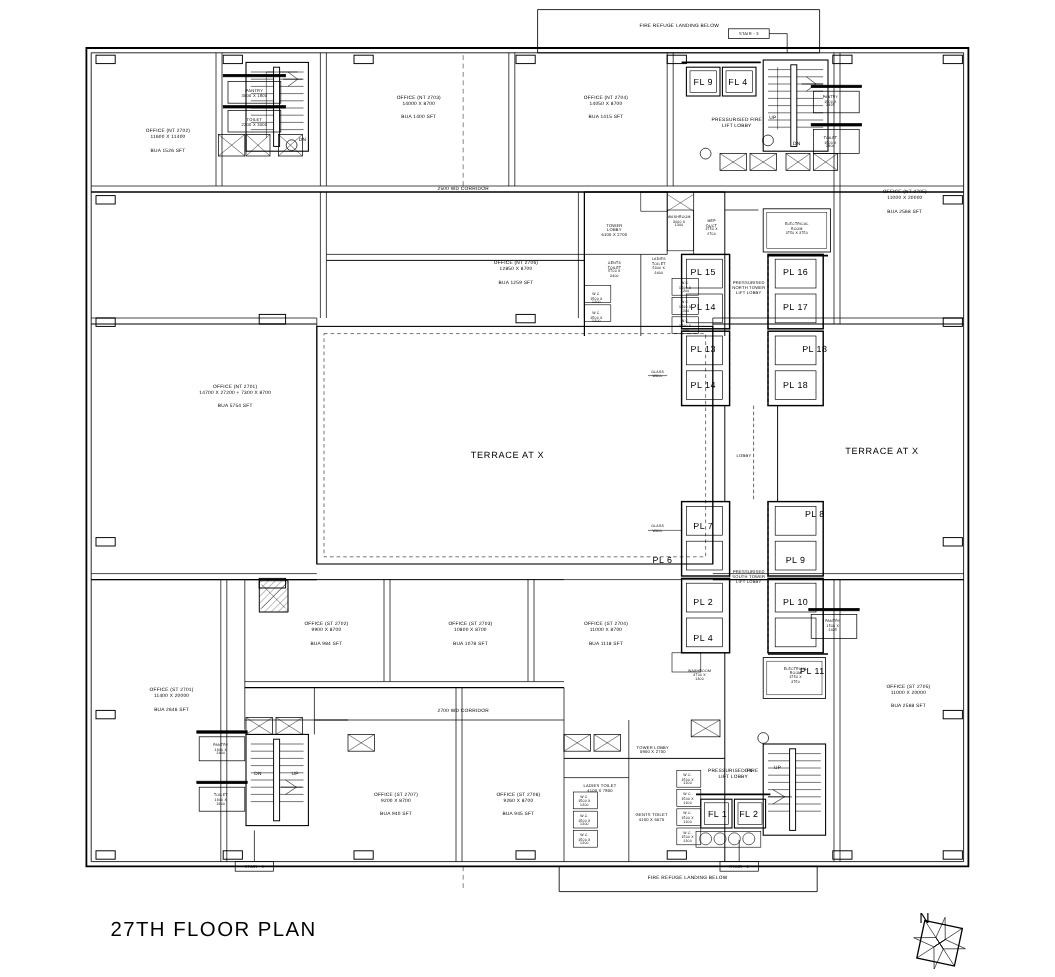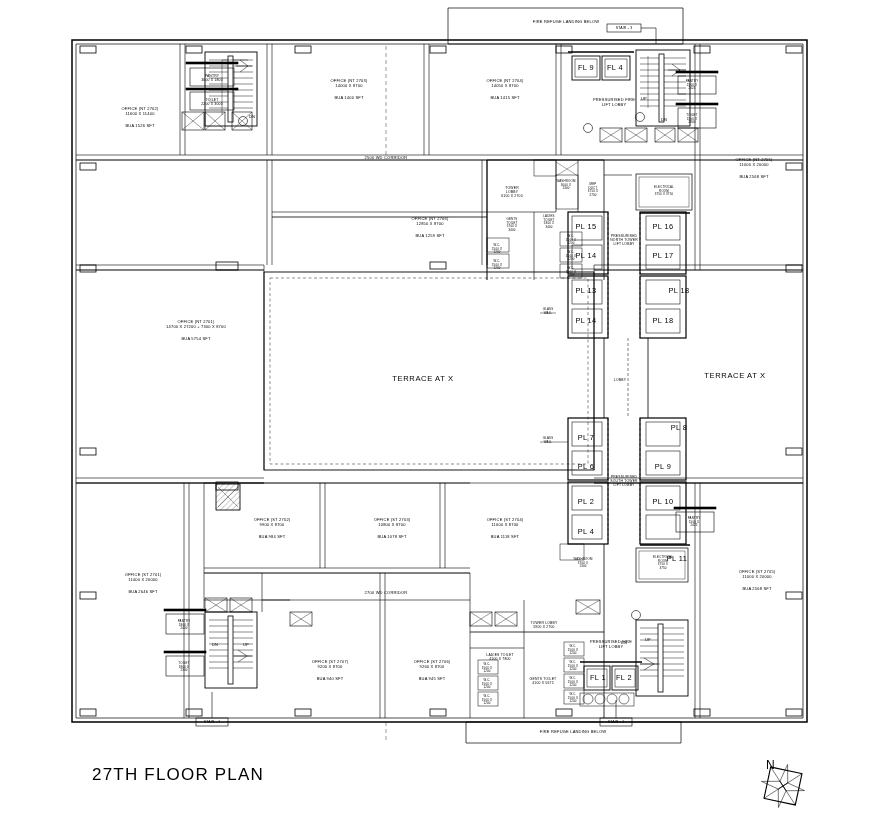--- a/index.html
+++ b/index.html
@@ -477,7 +477,7 @@
     <div class="lbl pl ctr" style="left: 663px; top: 321px;">PL 18</div>
     <div class="lbl pl ctr" style="left: 586px; top: 438px;">PL 7</div>
     <div class="lbl pl ctr" style="left: 663px; top: 428px; margin-left: 16px;">PL 8</div>
-    <div class="lbl pl ctr" style="left: 586px; top: 467px;">PL 6</div>
+    <div class="lbl pl ctr" style="left: 552px; top: 467px;">PL 6</div>
     <div class="lbl pl ctr" style="left: 663px; top: 467px;">PL 9</div>
     <div class="lbl pl ctr" style="left: 586px; top: 502px;">PL 2</div>
     <div class="lbl pl ctr" style="left: 663px; top: 502px;">PL 10</div>

